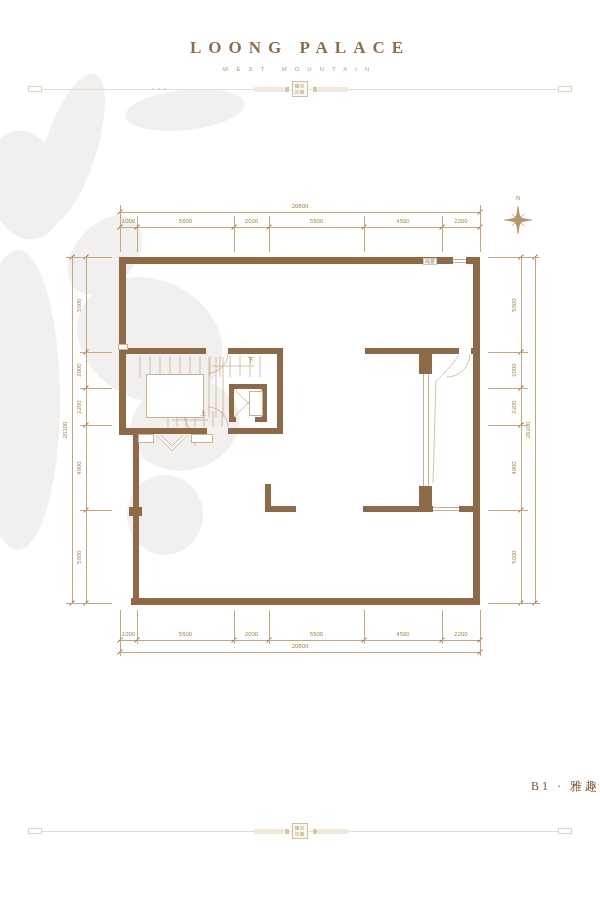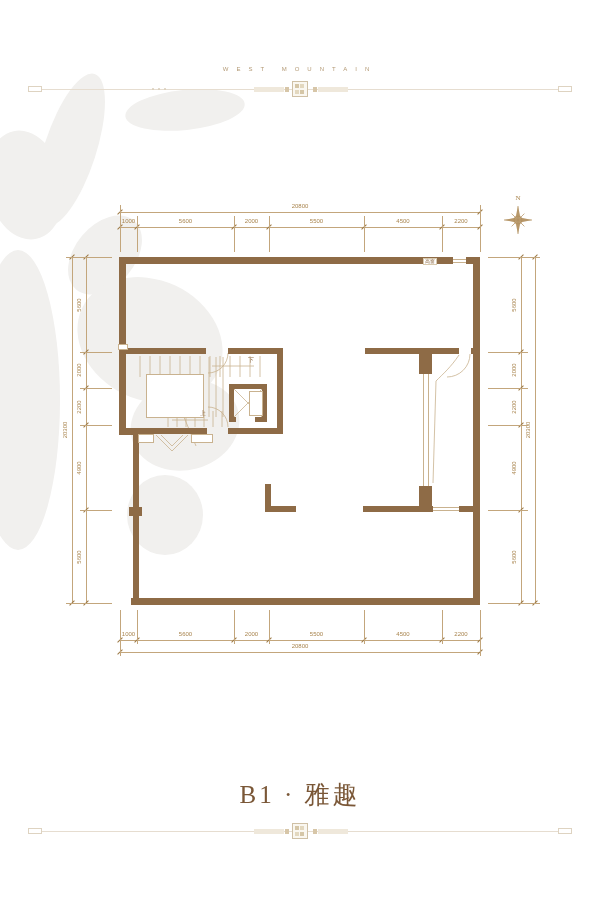--- a/index.html
+++ b/index.html
@@ -54,6 +54,7 @@
     </g>
   </svg>
 
+  <div class="brand-title">LOONG PALACE</div>
   <div class="brand-sub">WEST MOUNTAIN</div>
 
   <div class="divider" style="top:80px">

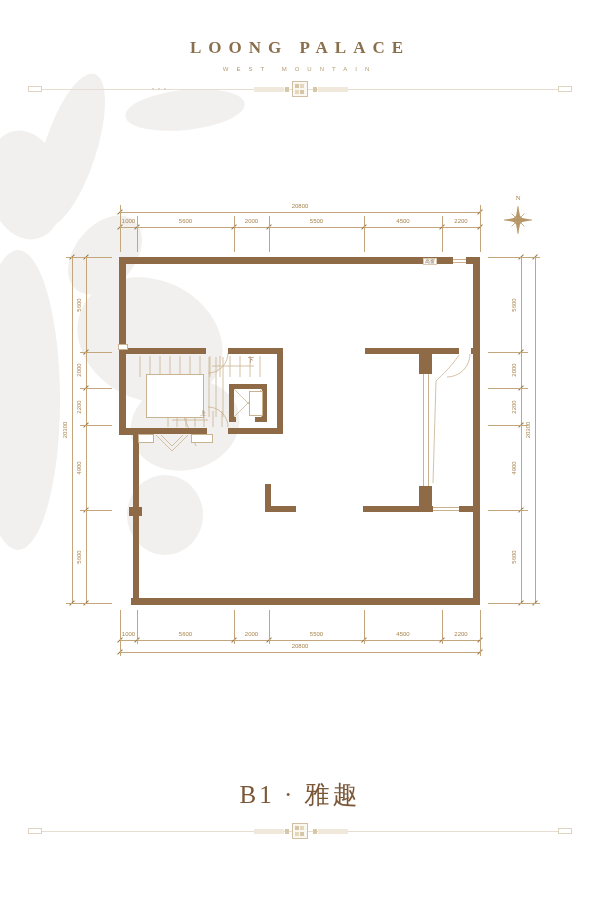--- a/index.html
+++ b/index.html
@@ -33,8 +33,8 @@
   .tick{position:absolute;width:7px;height:1px;background:#9d7a47;transform:translate(-50%,-50%) rotate(-45deg)}
   .dlab{position:absolute;font-size:6px;color:var(--dimtext);white-space:nowrap;transform:translate(-50%,-50%)}
   .dlabv{position:absolute;font-size:6px;color:var(--dimtext);white-space:nowrap;transform:translate(-50%,-50%) rotate(-90deg)}
-  .plan-title{position:absolute;top:778px;left:0;width:100%;text-align:center;
-    font-family:"Liberation Serif","DejaVu Serif",serif;font-size:25px;letter-spacing:3px;color:var(--titlecol)}
+  .plan-title{position:absolute;top:778px;left:0;width:100%;text-align:right;
+    font-family:"Liberation Serif","DejaVu Serif",serif;font-size:12px;letter-spacing:3px;color:var(--titlecol)}
 </style>
 </head>
 <body>

